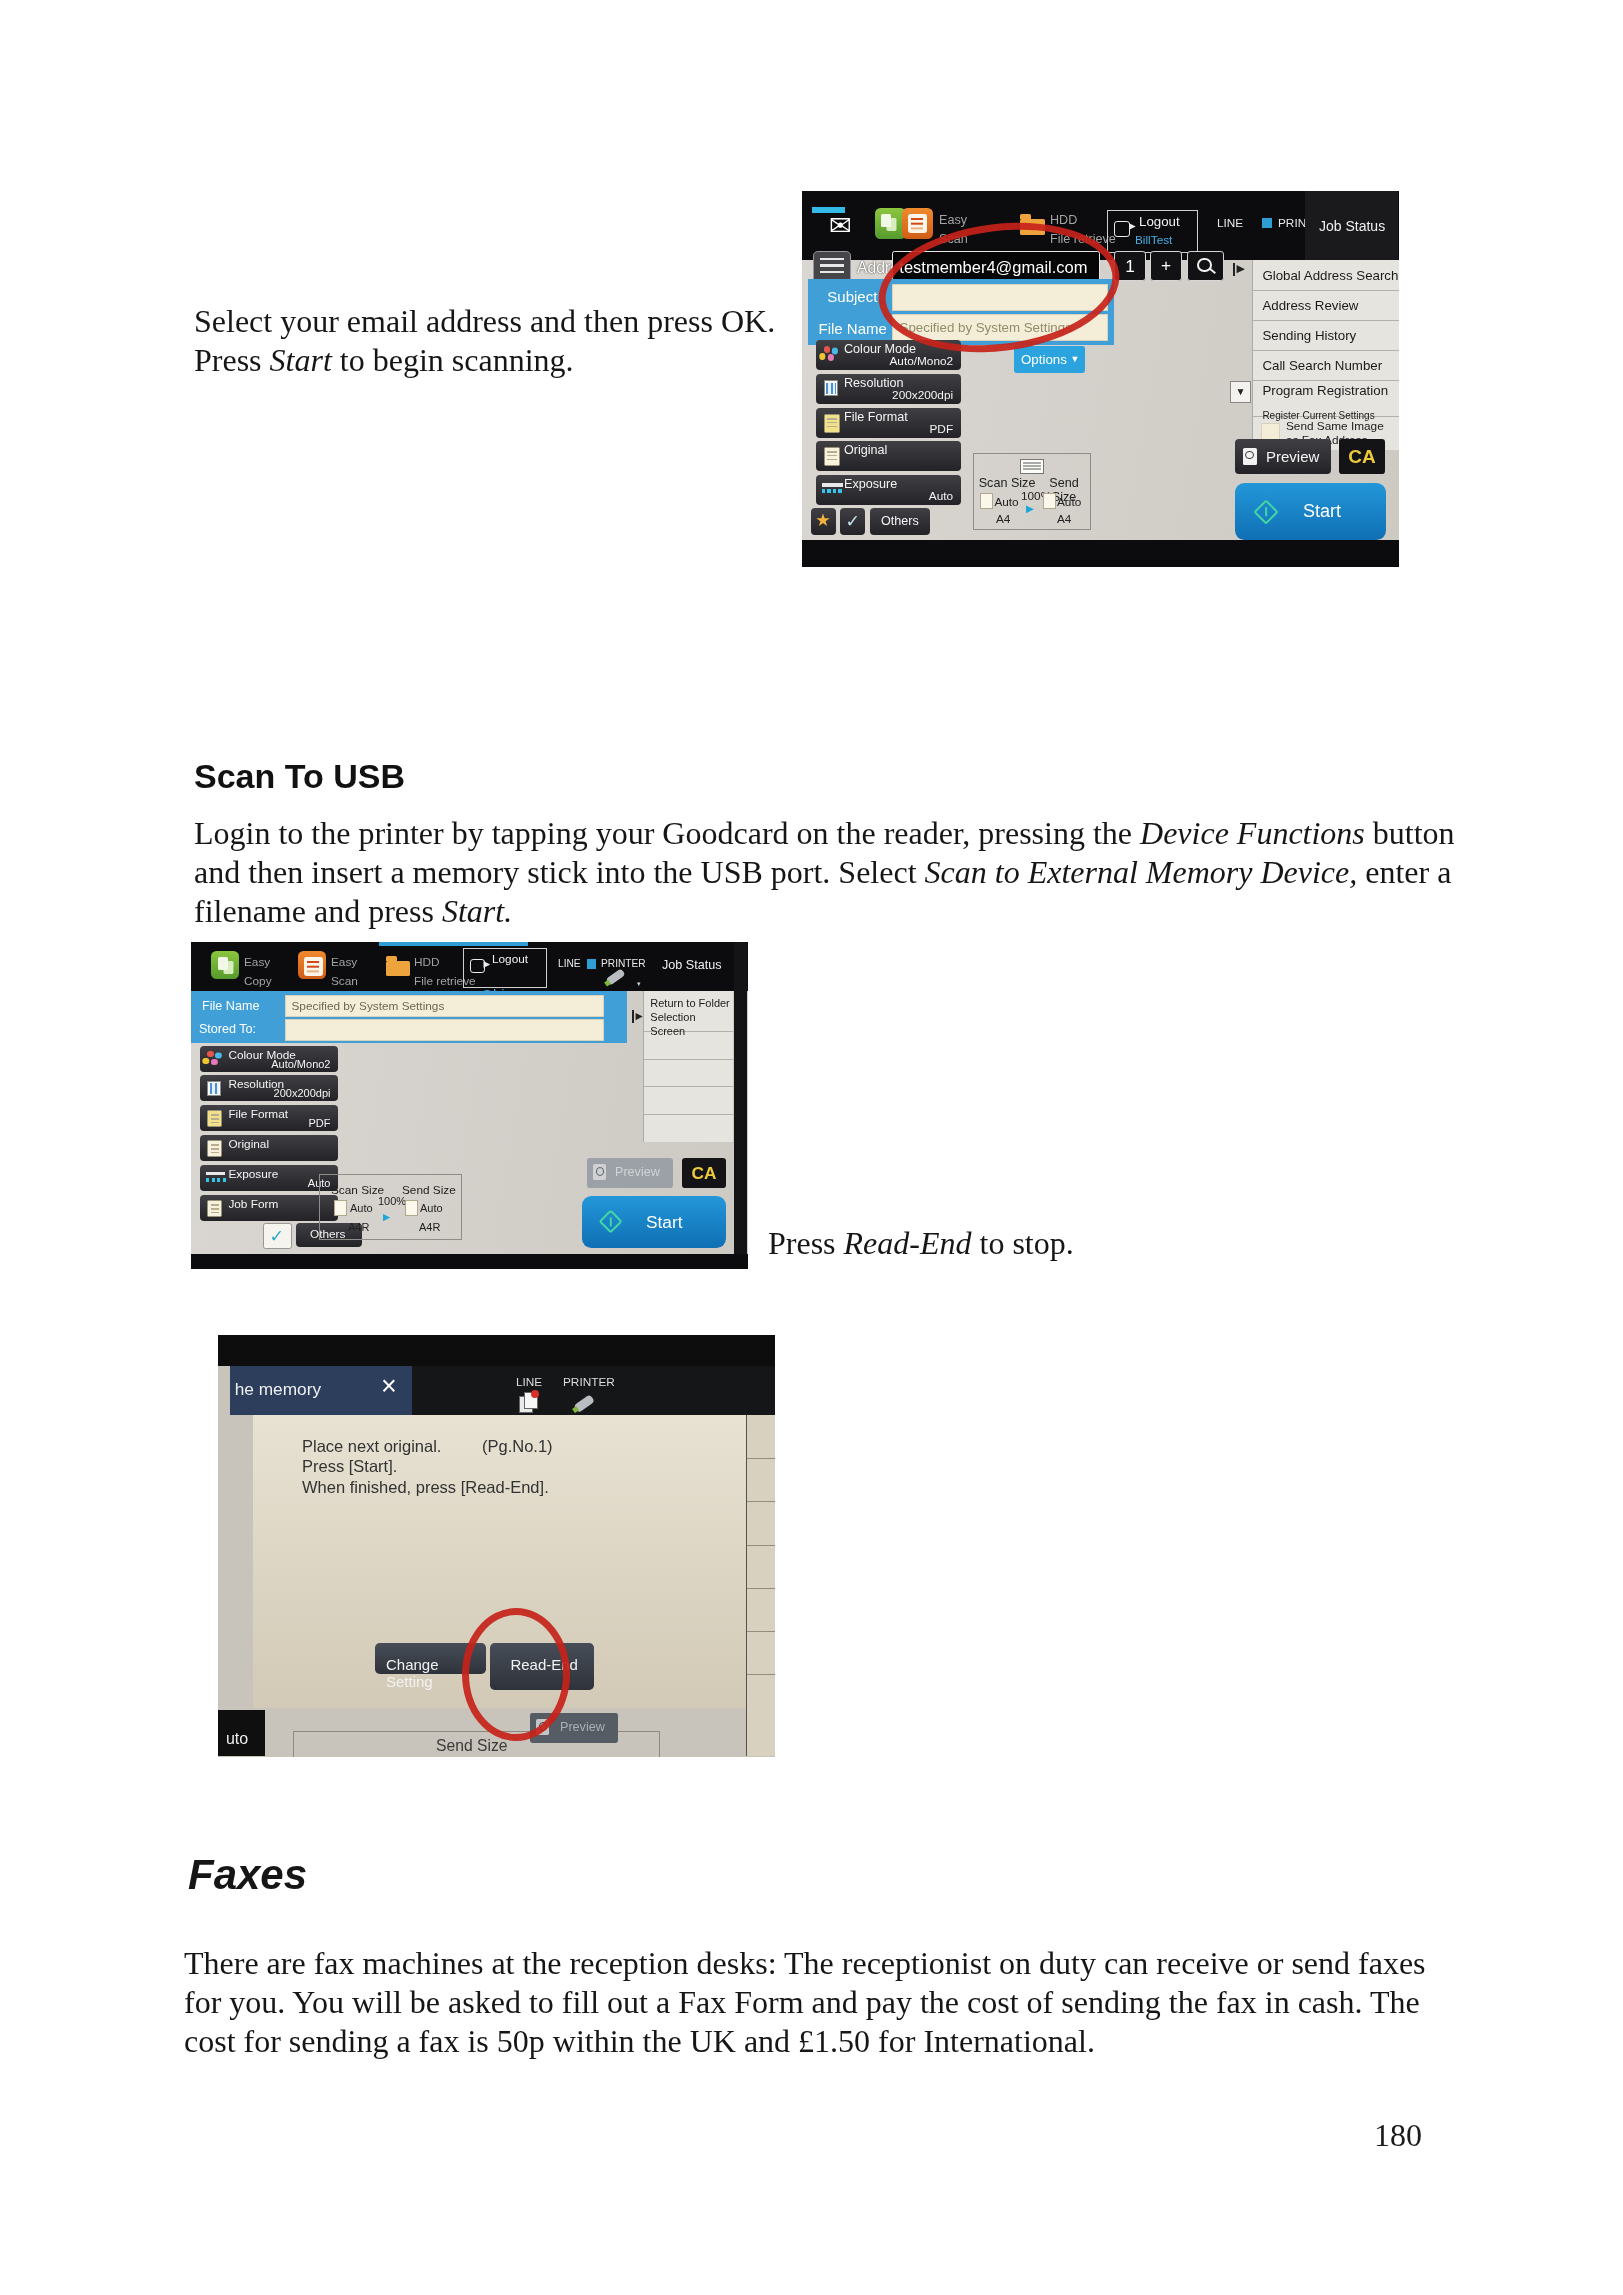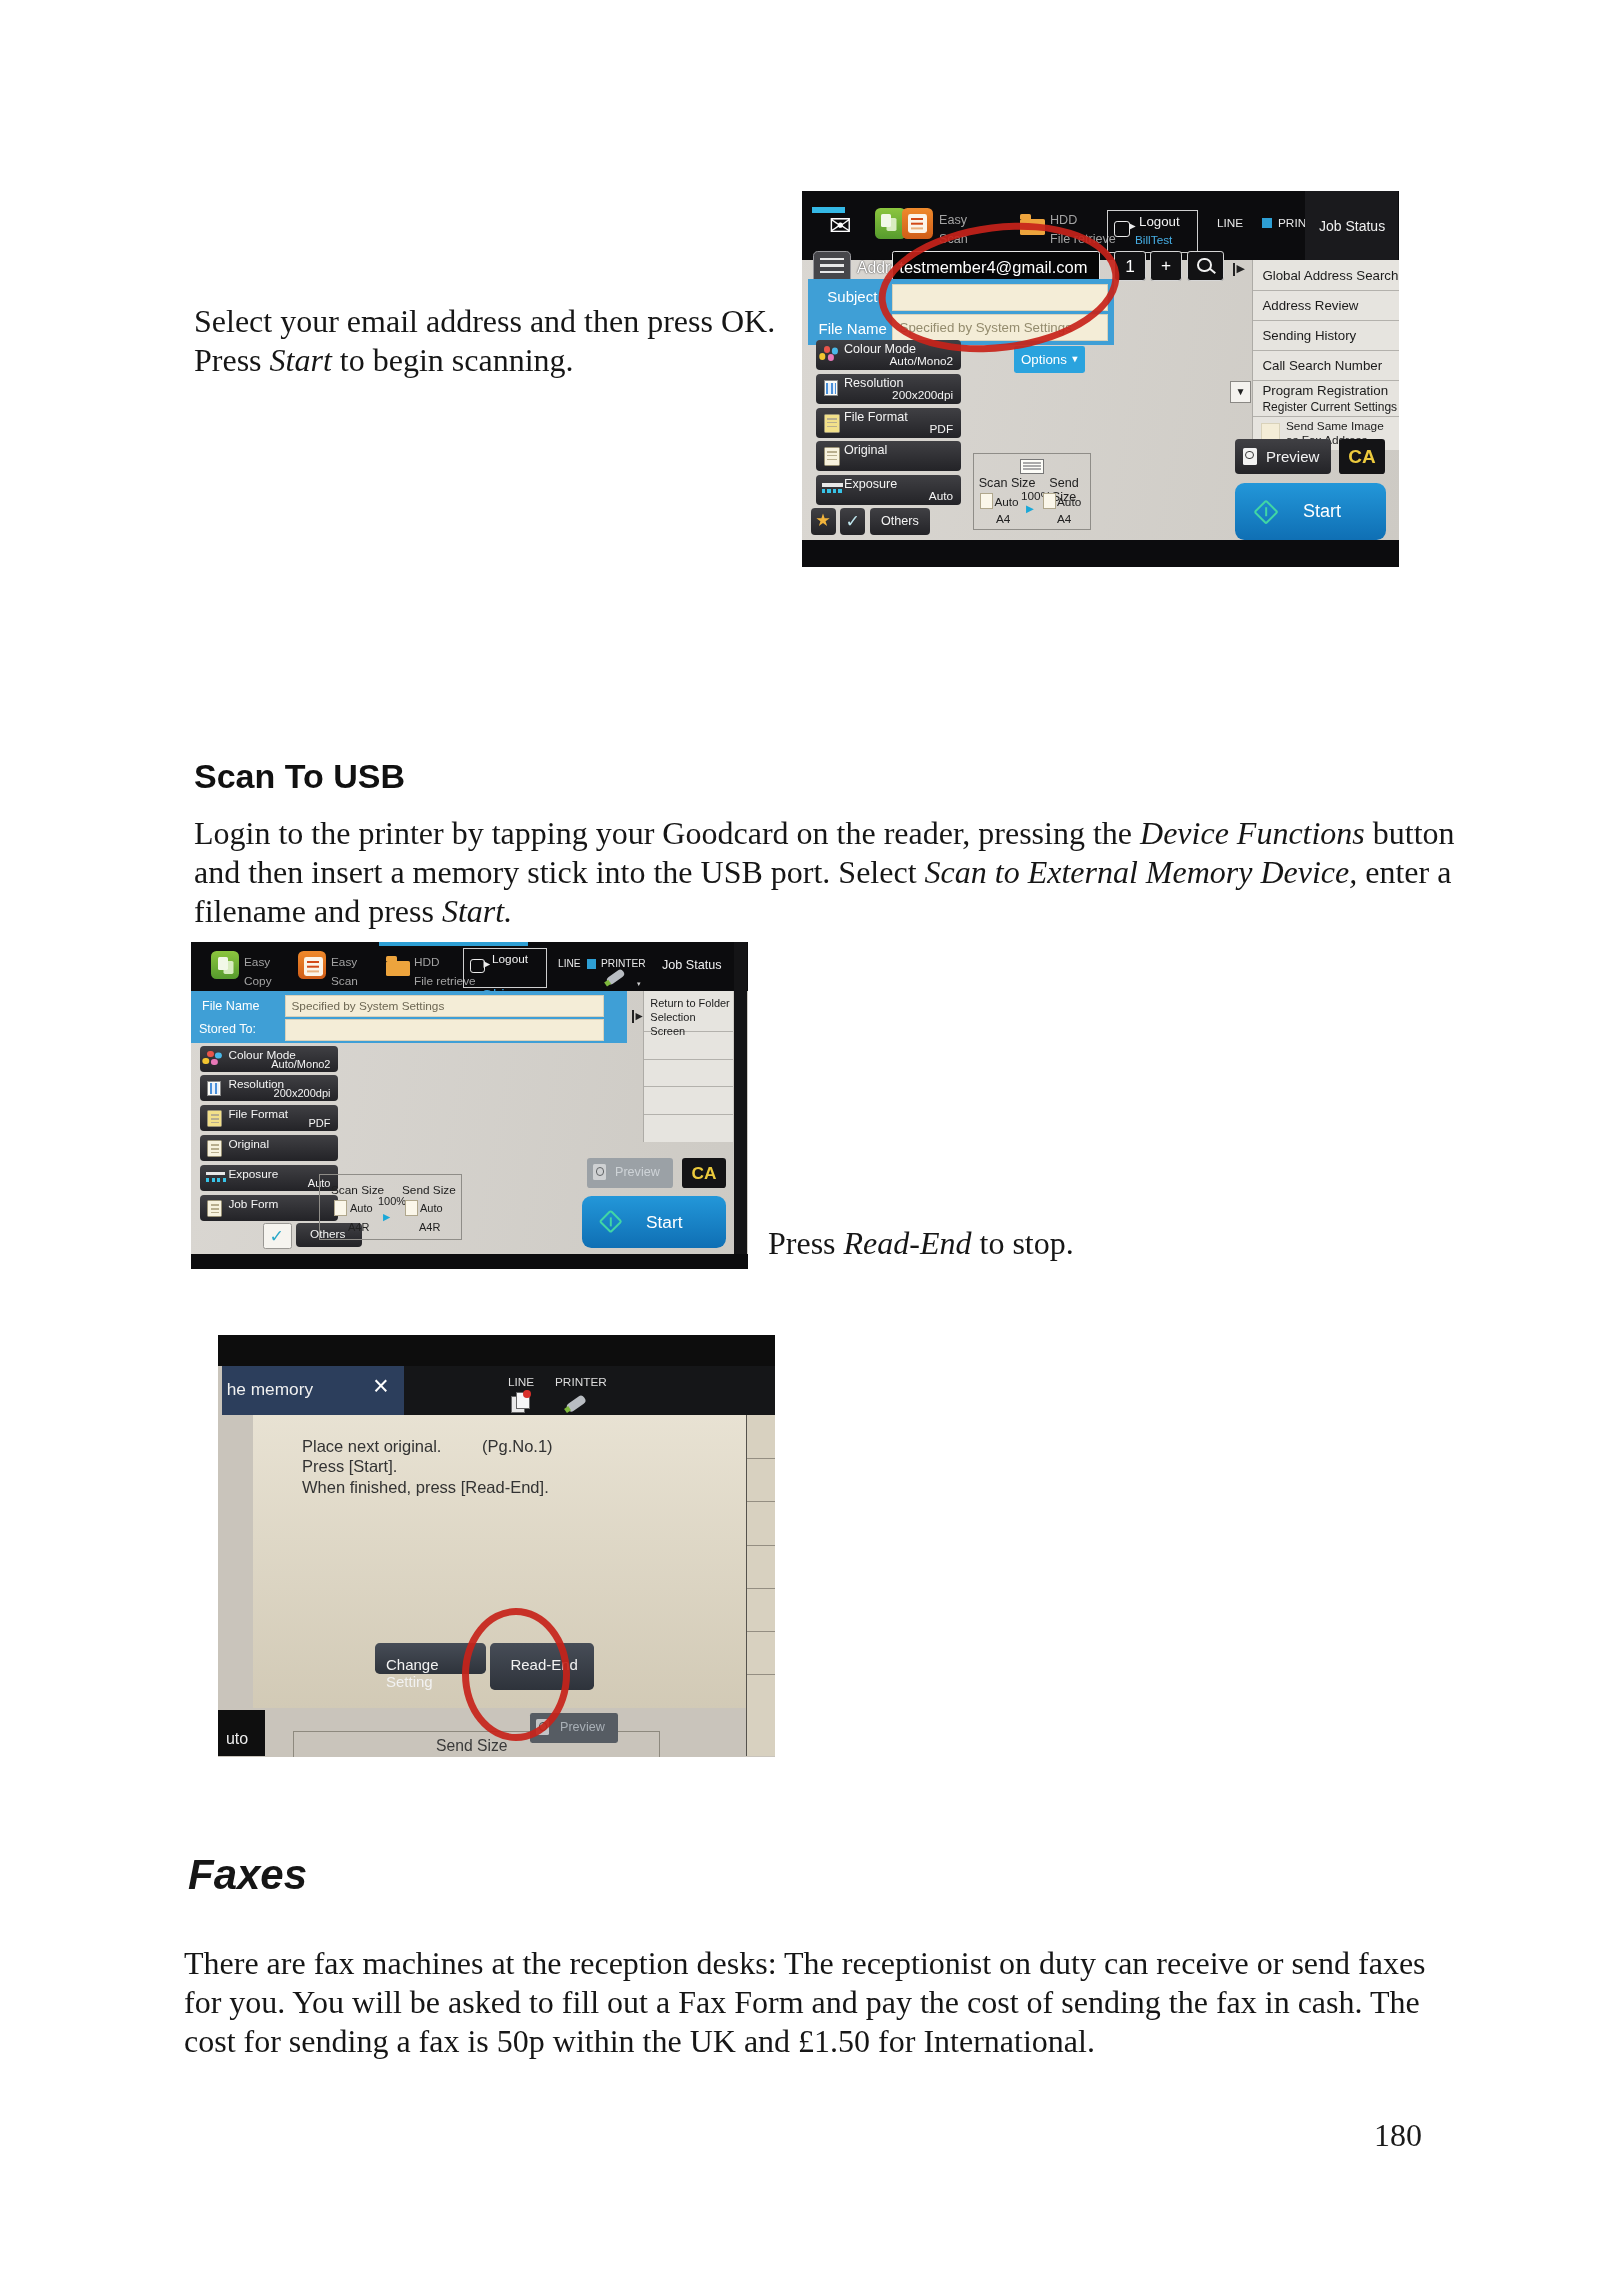--- a/index.html
+++ b/index.html
@@ -184,7 +184,7 @@
     <div class="menu-row" style="top:91px;height:30px;line-height:30px;"><span>Call Search Number</span></div>
     <div class="menu-row" style="top:121px;height:36px;">
       <span class="ab" style="left:9.4px;top:2.4px;font-size:13.3px;">Program Registration</span>
-      <span class="ab" style="left:9.4px;top:19px;font-size:12px;">Register Current Settings</span>
+      <span class="ab" style="left:9.4px;top:29px;font-size:10px;">Register Current Settings</span>
     </div>
     <div class="menu-row" style="top:157px;height:33px;border-bottom:none;">
       <span class="ab cream" style="left:7.9px;top:5.5px;width:17.3px;height:20.4px;"></span>

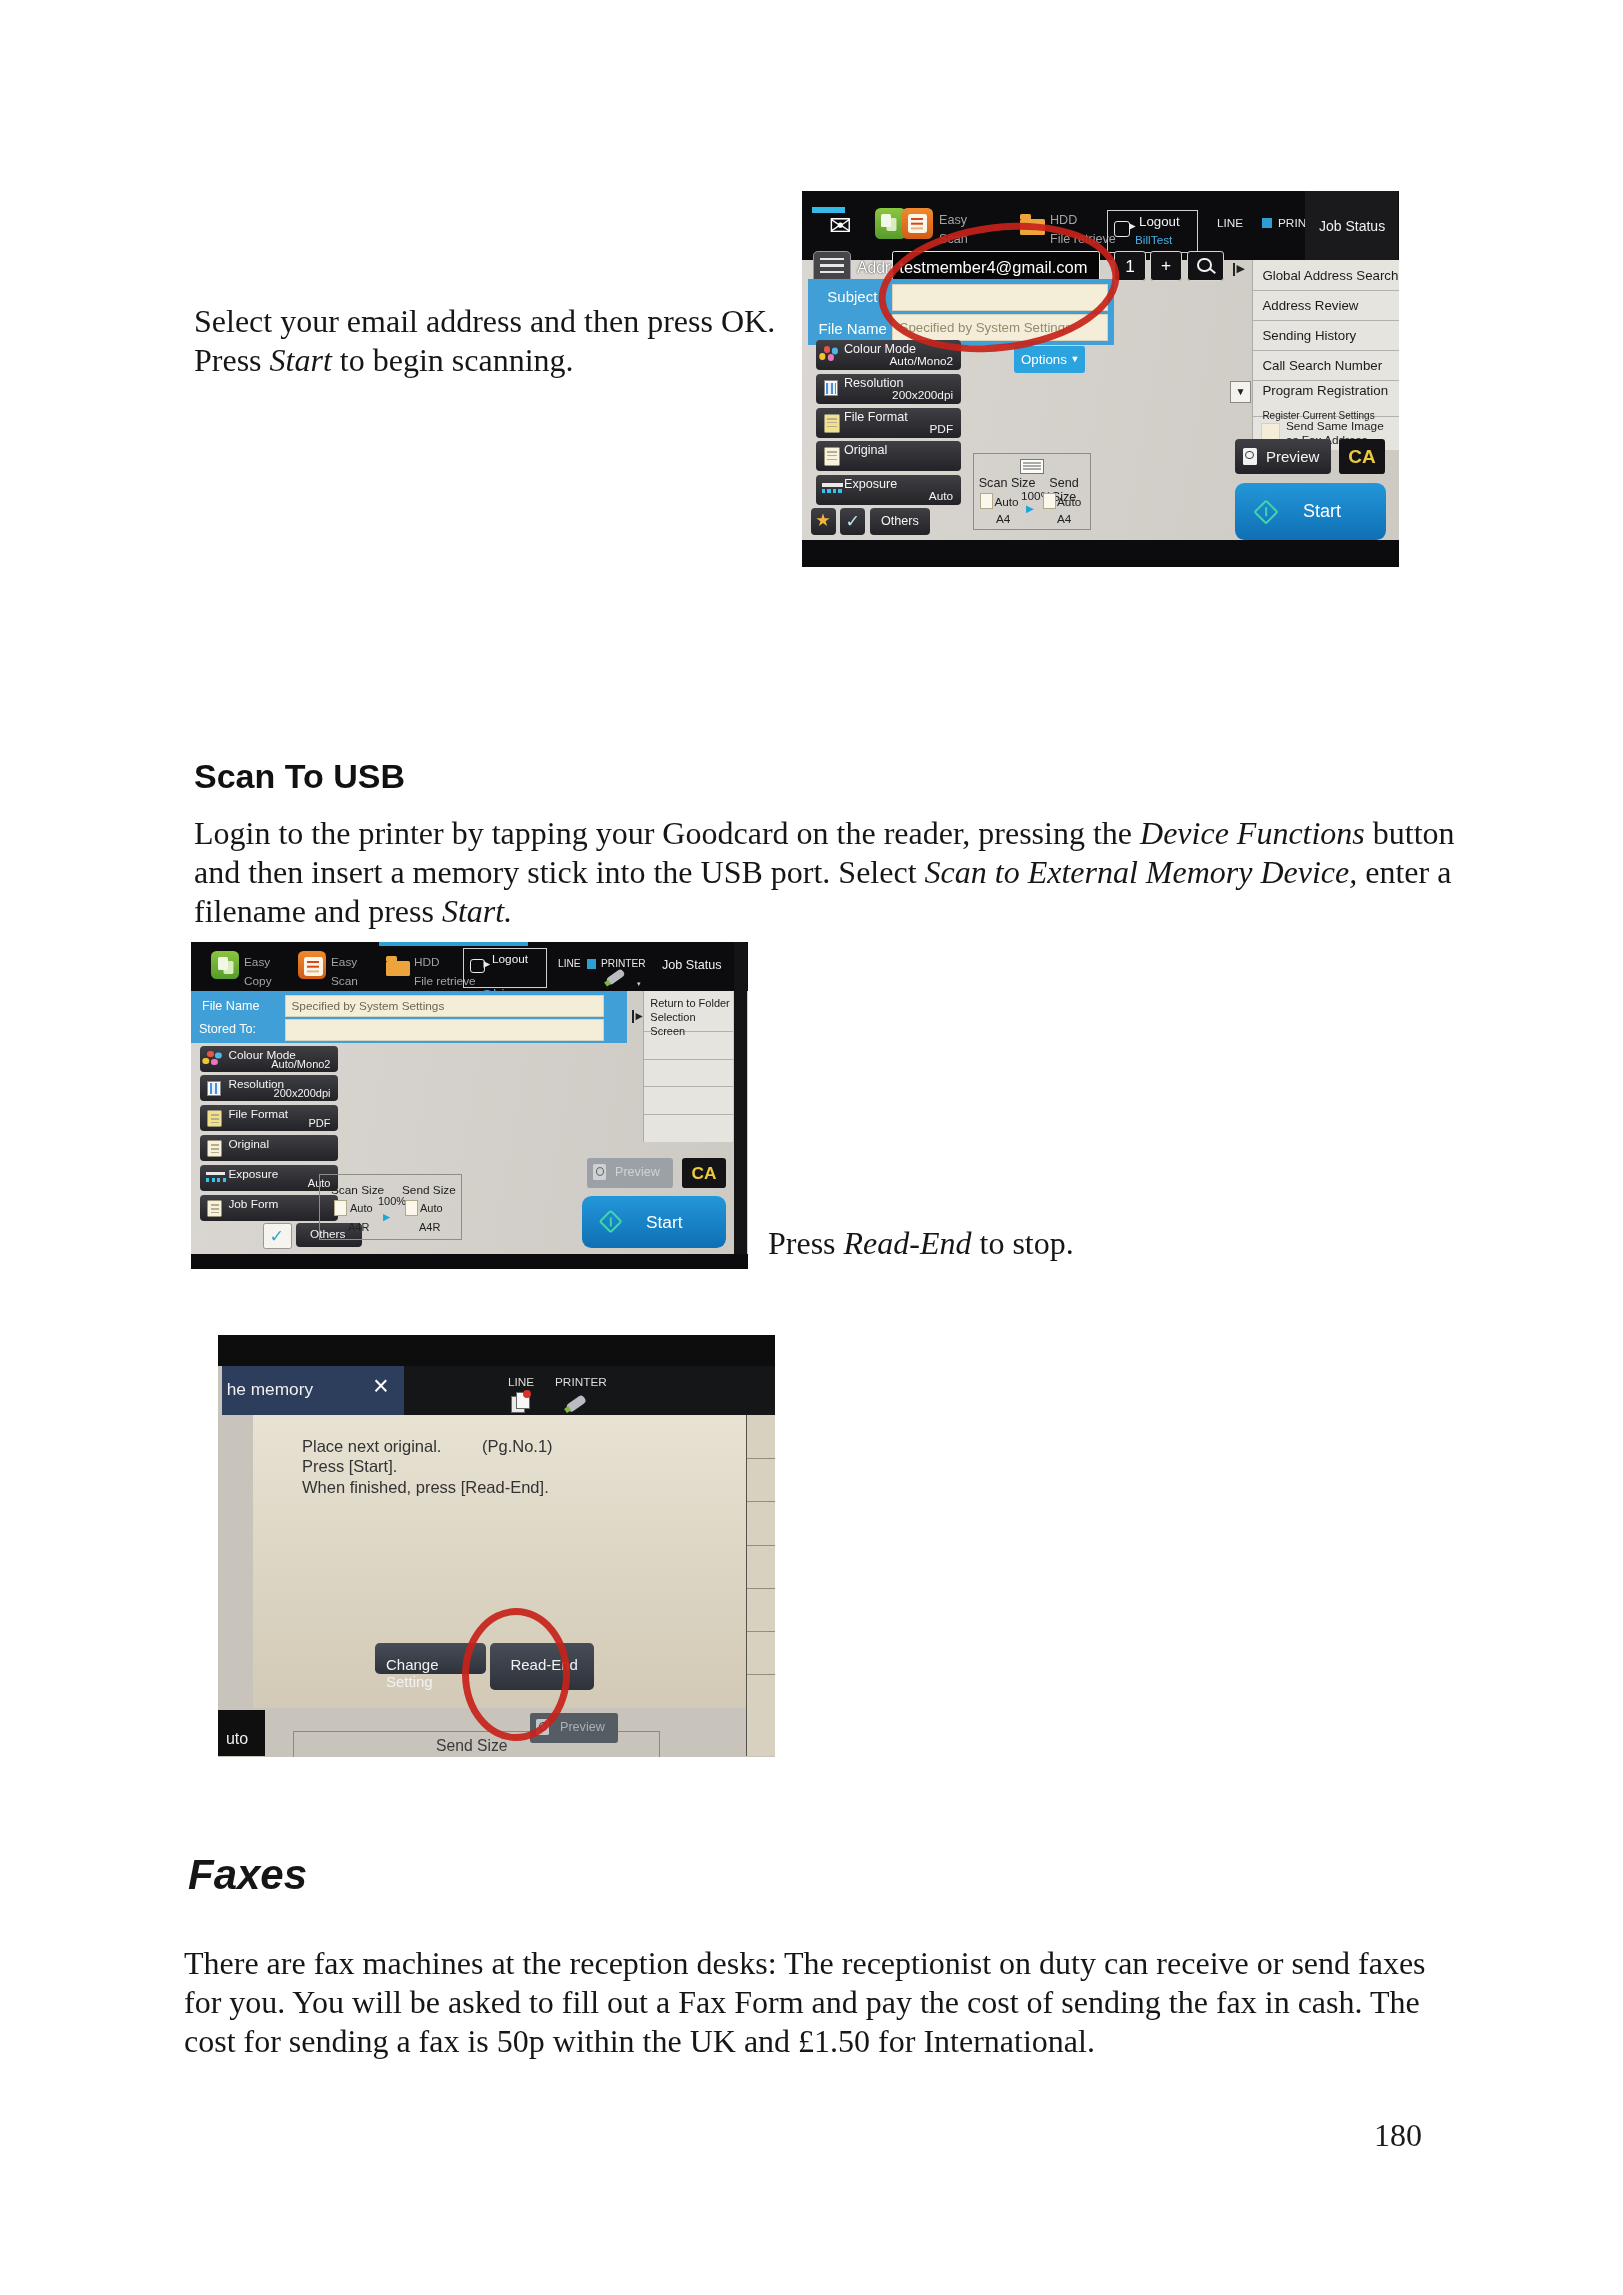--- a/index.html
+++ b/index.html
@@ -322,7 +322,7 @@
 
 <div class="photo" style="left:218px;top:1335px;width:557px;height:422px;background:#c9c4bb;">
   <div class="ab" style="left:0;top:0;width:557px;height:31px;background:#0d0d0d;"></div>
-  <div class="ab" style="left:4px;top:31px;width:557px;height:49px;background:#151618;">
+  <div class="ab" style="left:12px;top:31px;width:557px;height:49px;background:#151618;">
     <div class="ab" style="left:0;top:0;width:182px;height:49px;background:#2c3e5c;">
       <span class="ab" style="left:4.7px;top:12.6px;color:#f0f0f0;font-size:17.3px;">he memory</span>
       <span class="ab" style="left:151px;top:4.7px;color:#fff;font-size:27px;">×</span>

